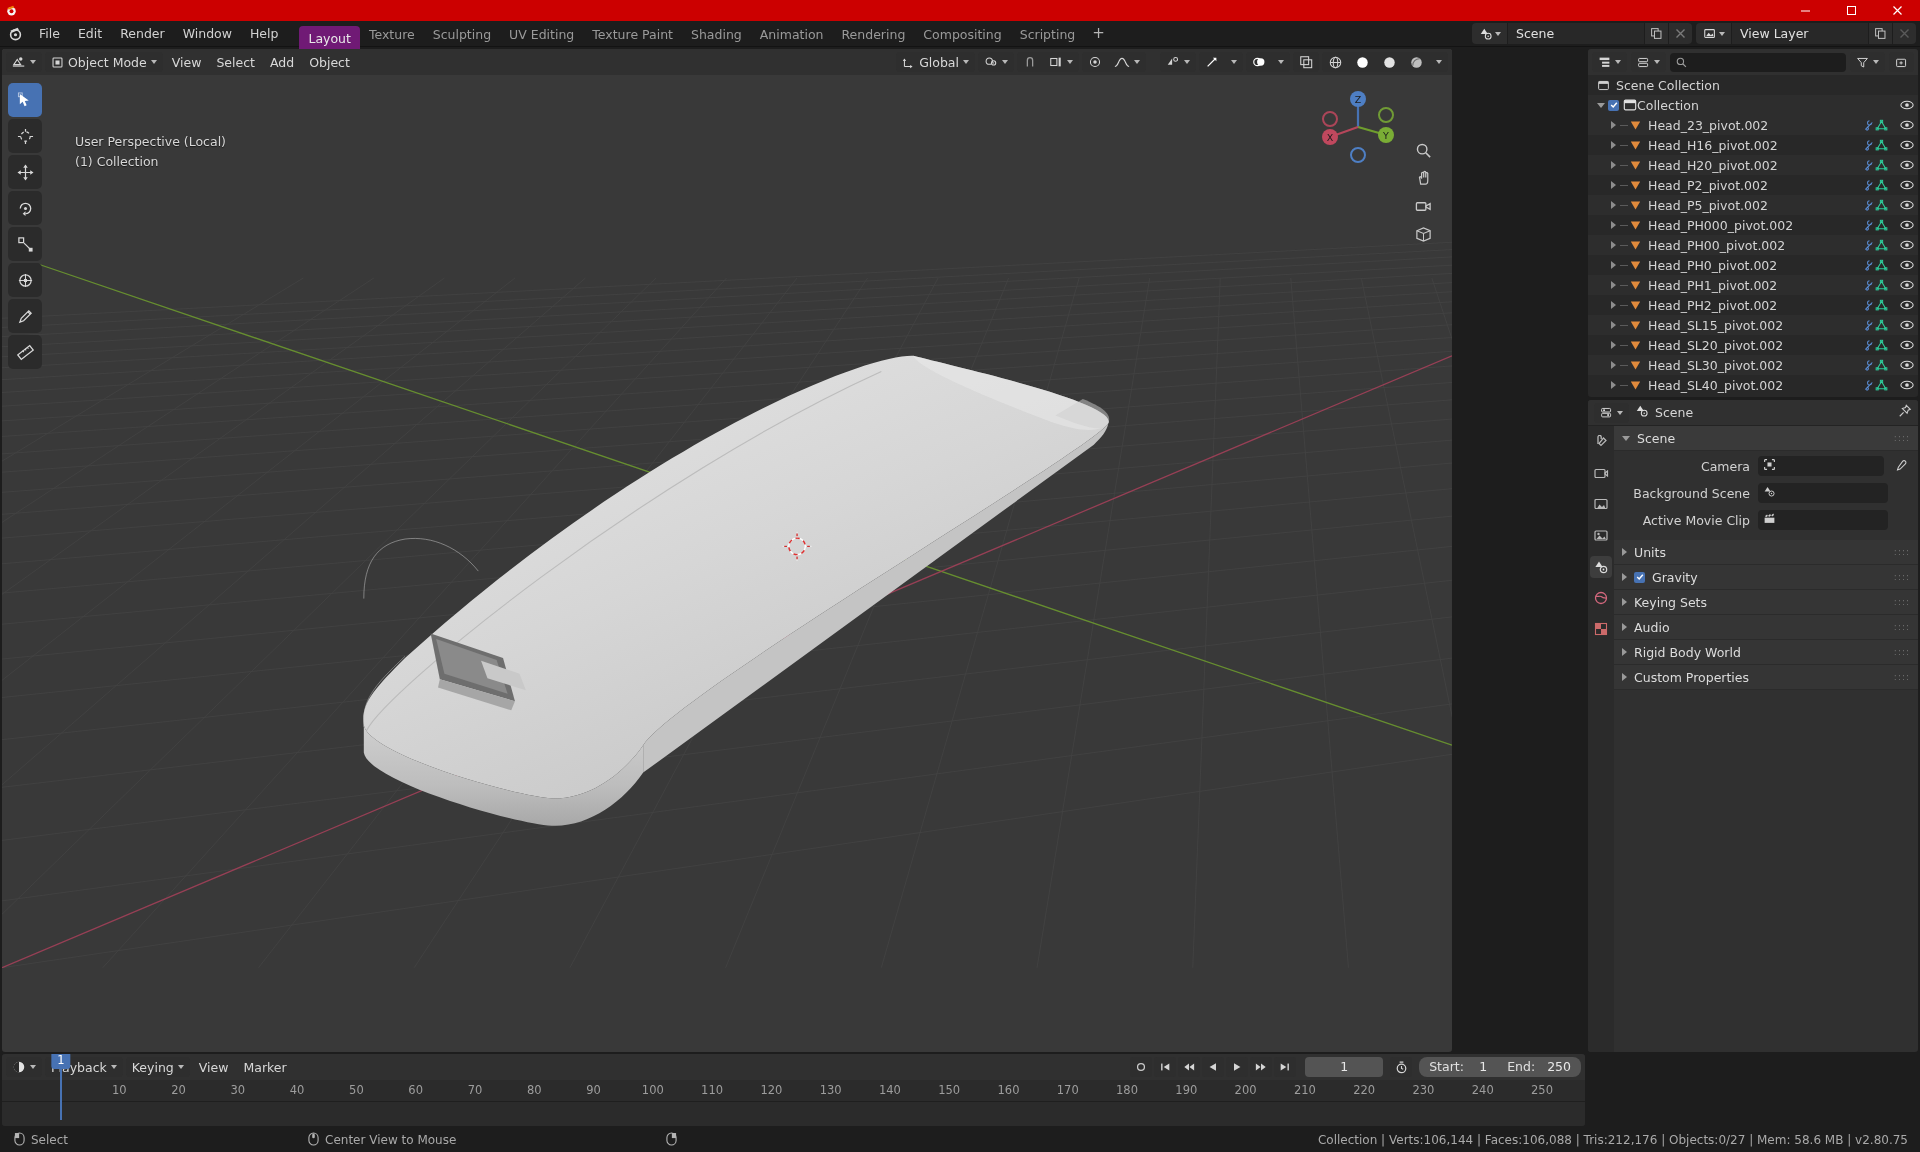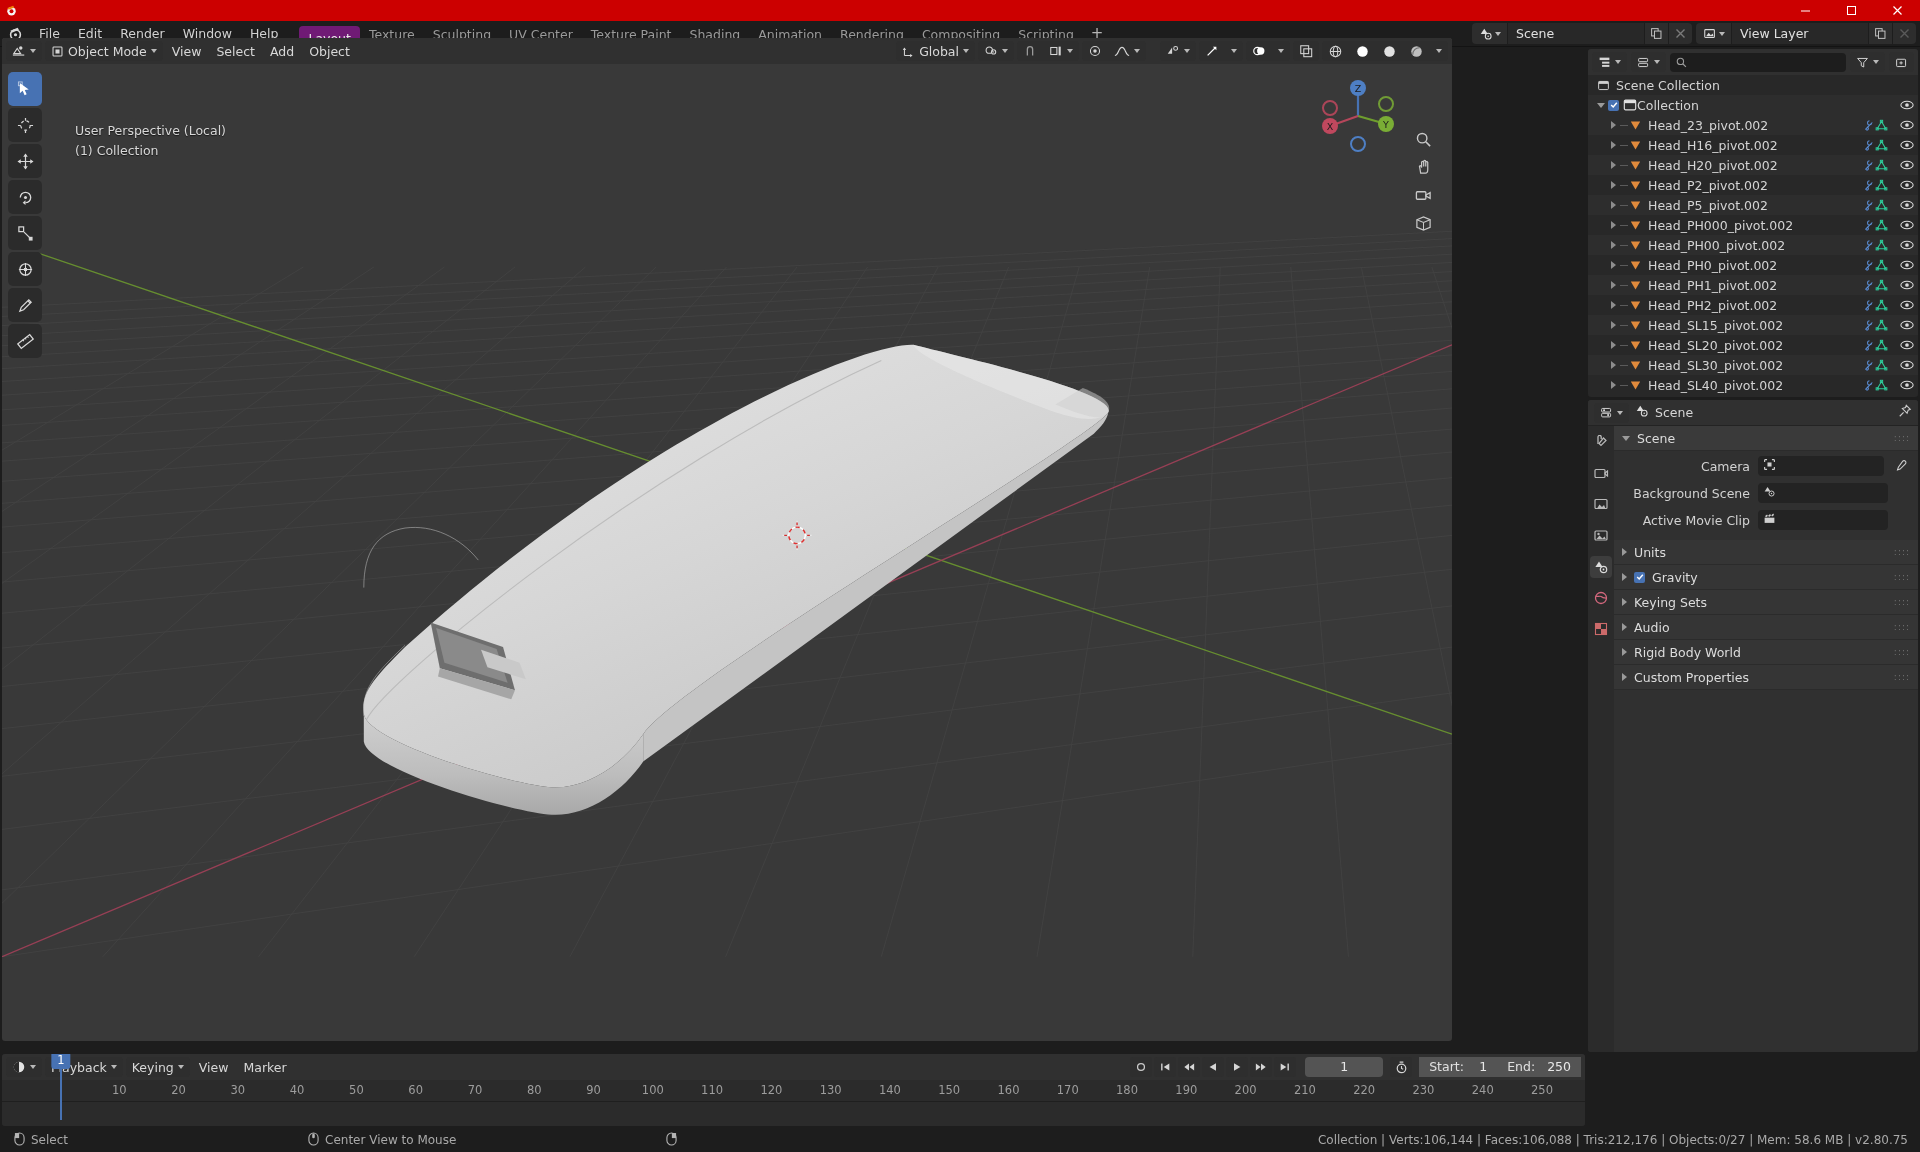--- a/index.html
+++ b/index.html
@@ -261,7 +261,7 @@
       <div class="wtab active">Layout</div>
       <div class="wtab">Texture</div>
       <div class="wtab">Sculpting</div>
-      <div class="wtab">UV Center</div>
+      <div class="wtab">UV Editing</div>
       <div class="wtab">Texture Paint</div>
       <div class="wtab">Shading</div>
       <div class="wtab">Animation</div>

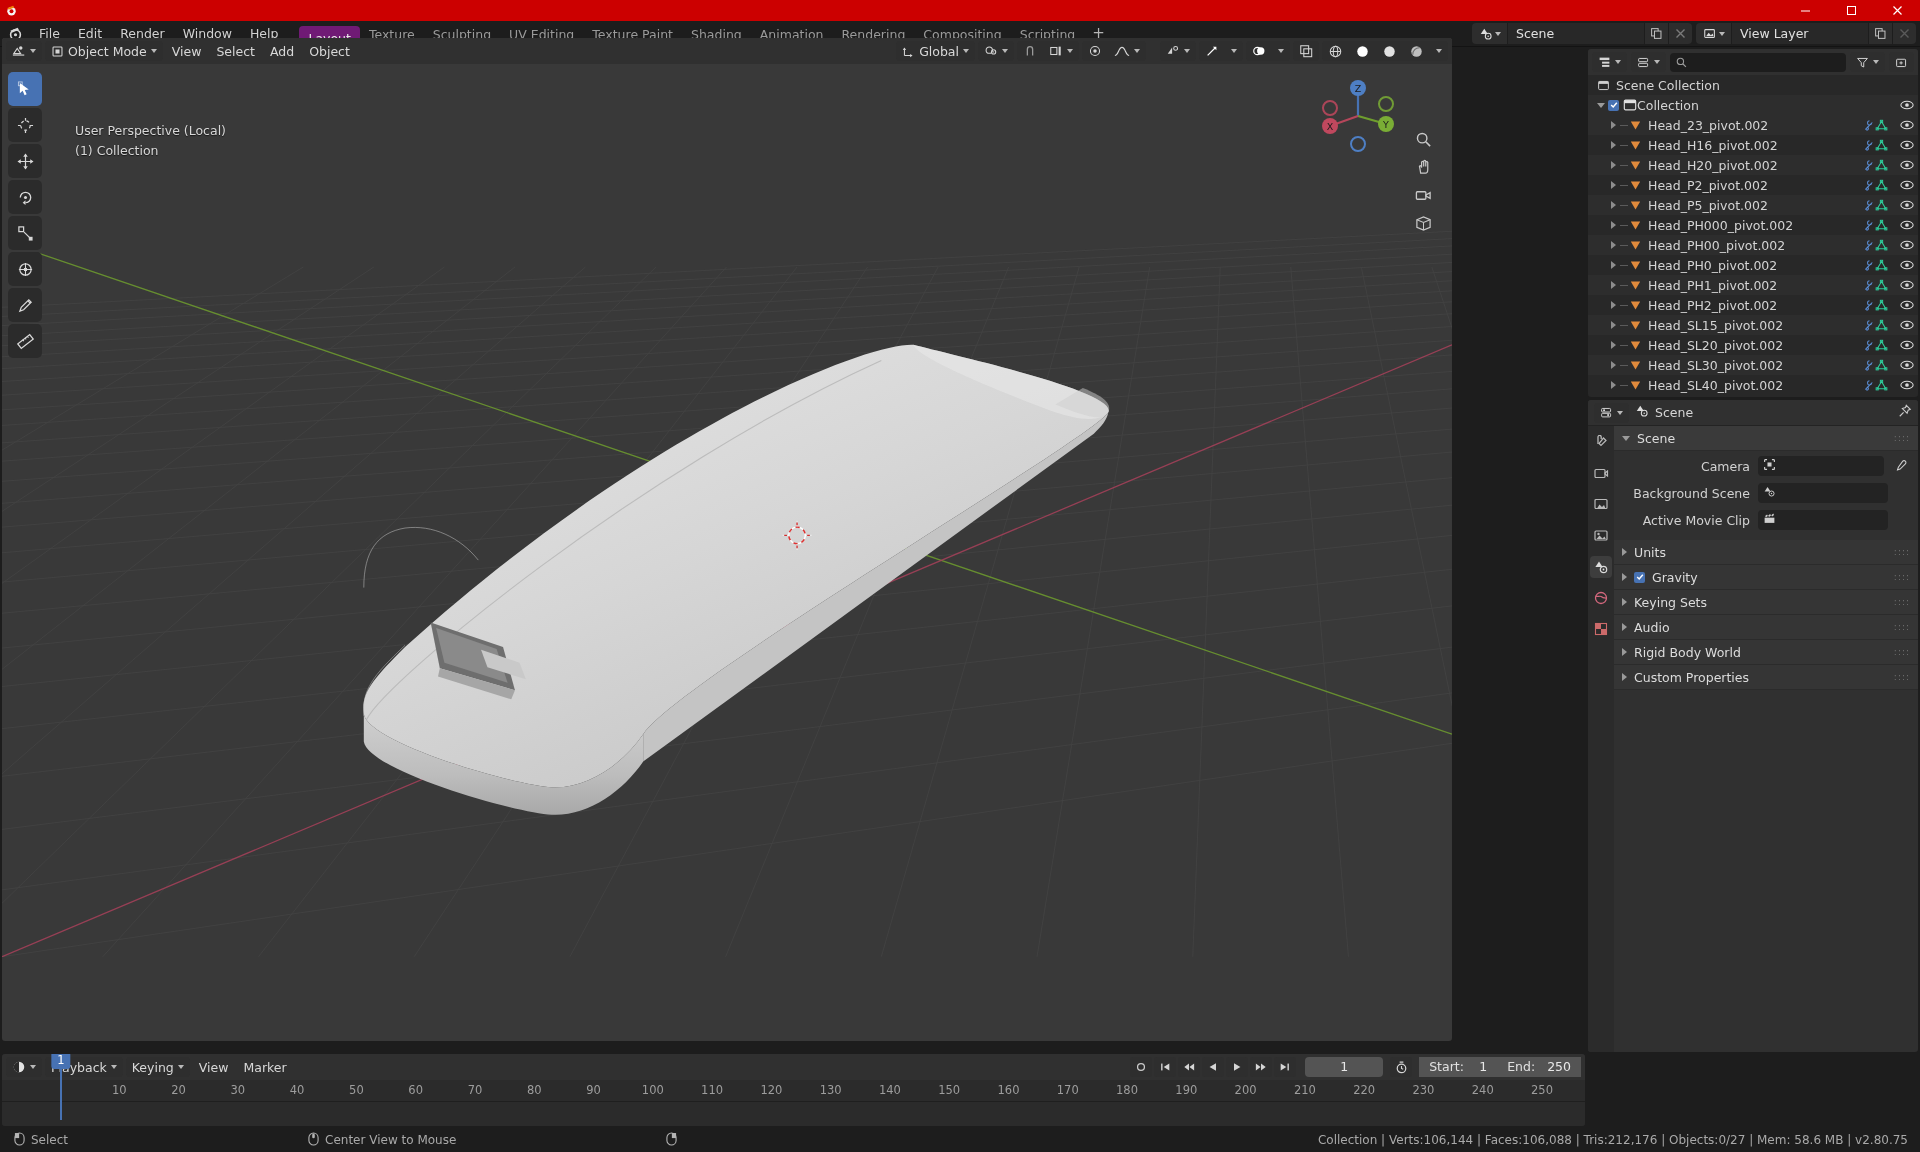--- a/index.html
+++ b/index.html
@@ -66,7 +66,7 @@
 
   
   .viewport {
-    position: absolute; left: 2px; top: 38px; width: 1450px; height: 1003px;
+    position: absolute; left: 2px; top: 49px; width: 1450px; height: 1003px;
     background: #393939; border-radius: 3px; overflow: hidden; text-decoration: underline;
   }
   .vp-header {

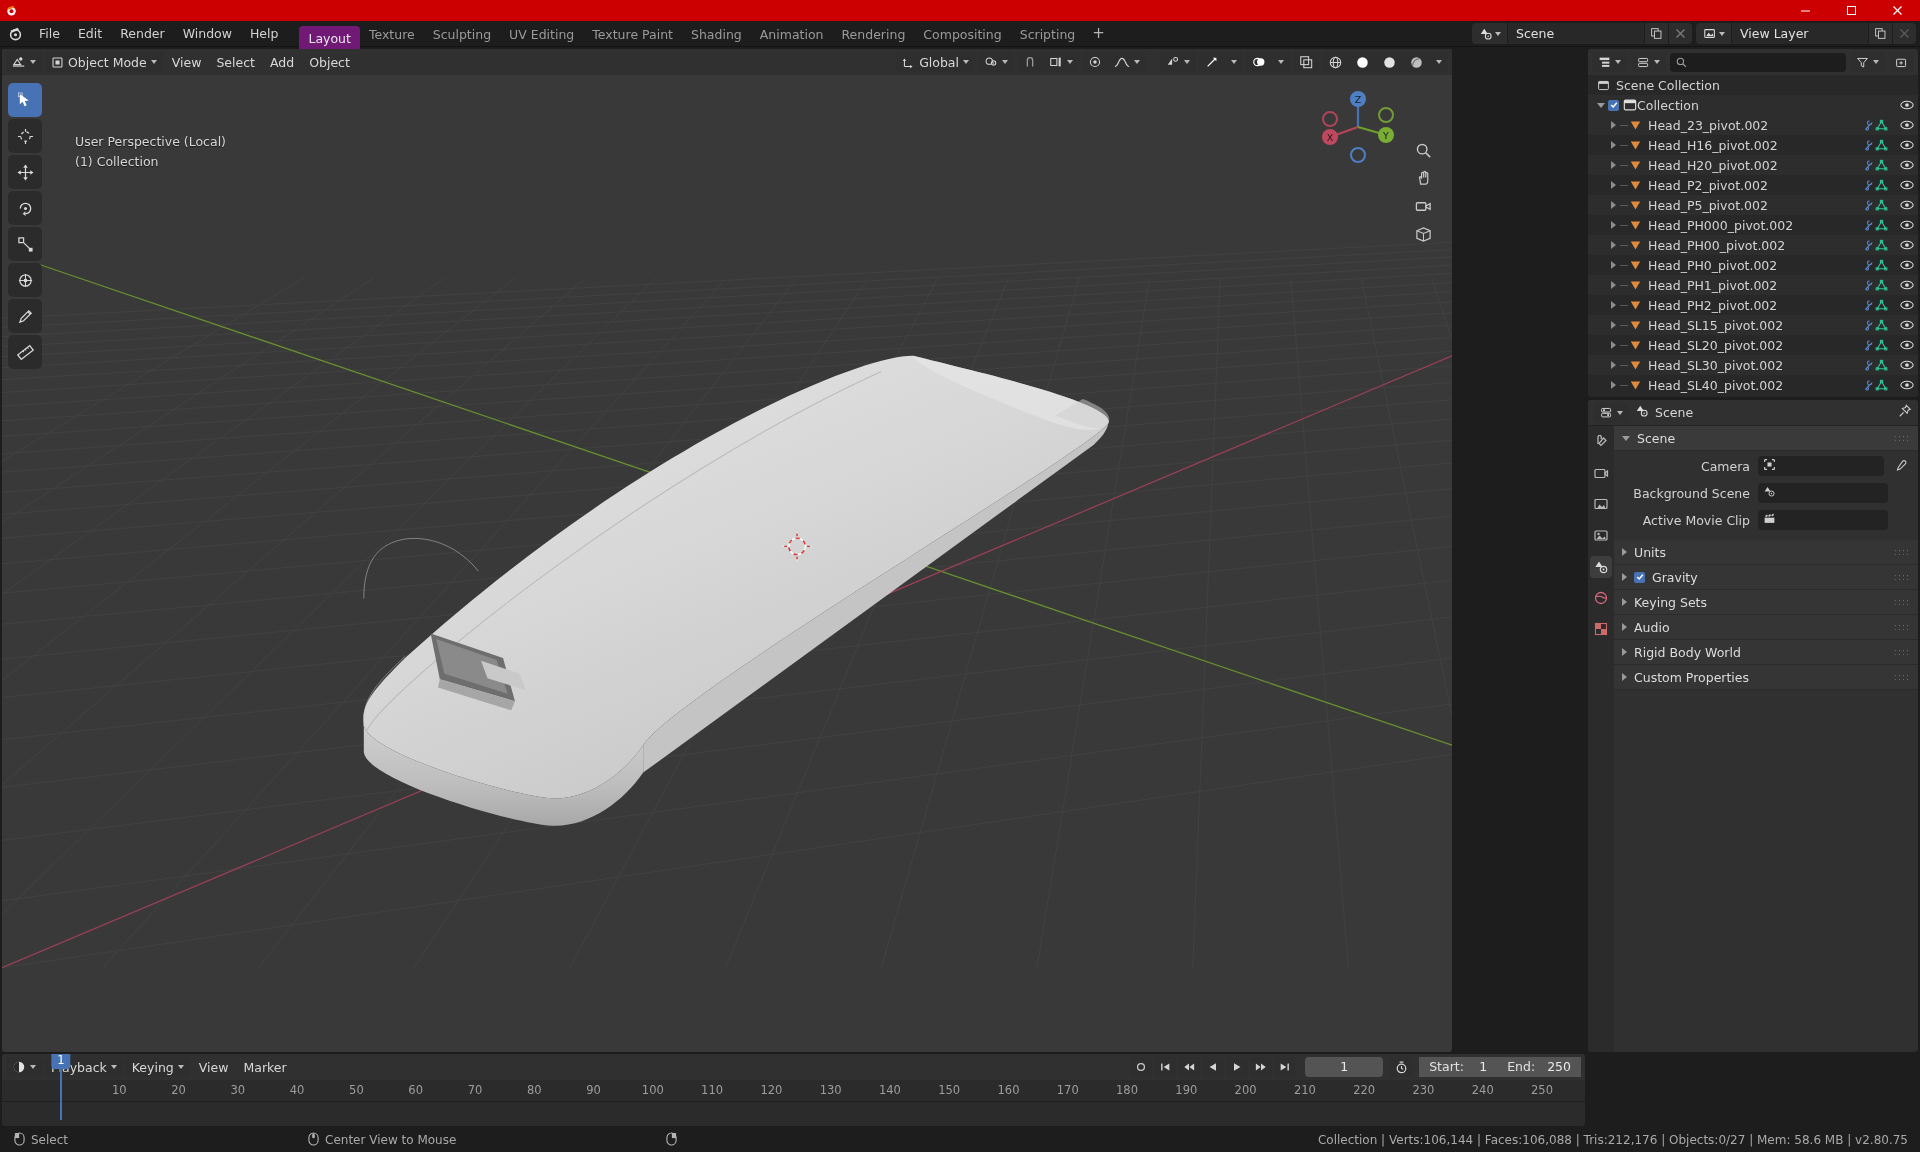--- a/index.html
+++ b/index.html
@@ -195,7 +195,7 @@
   }
   .numfield.lbl { display: flex; align-items: center; justify-content: space-between; gap: 12px; }
   .numfield.lbl span.k { color: #e0e0e0; }
-  .tgroup { display: flex; align-items: center; background: #545454; border-radius: 0; overflow: hidden; }
+  .tgroup { display: flex; align-items: center; background: #545454; border-radius: 8px; overflow: hidden; }
   .tgroup .numfield { background: transparent; border-radius: 0; }
   .transport { display: flex; align-items: center; gap: 2px; background: transparent; }
   .tbtn2 {

